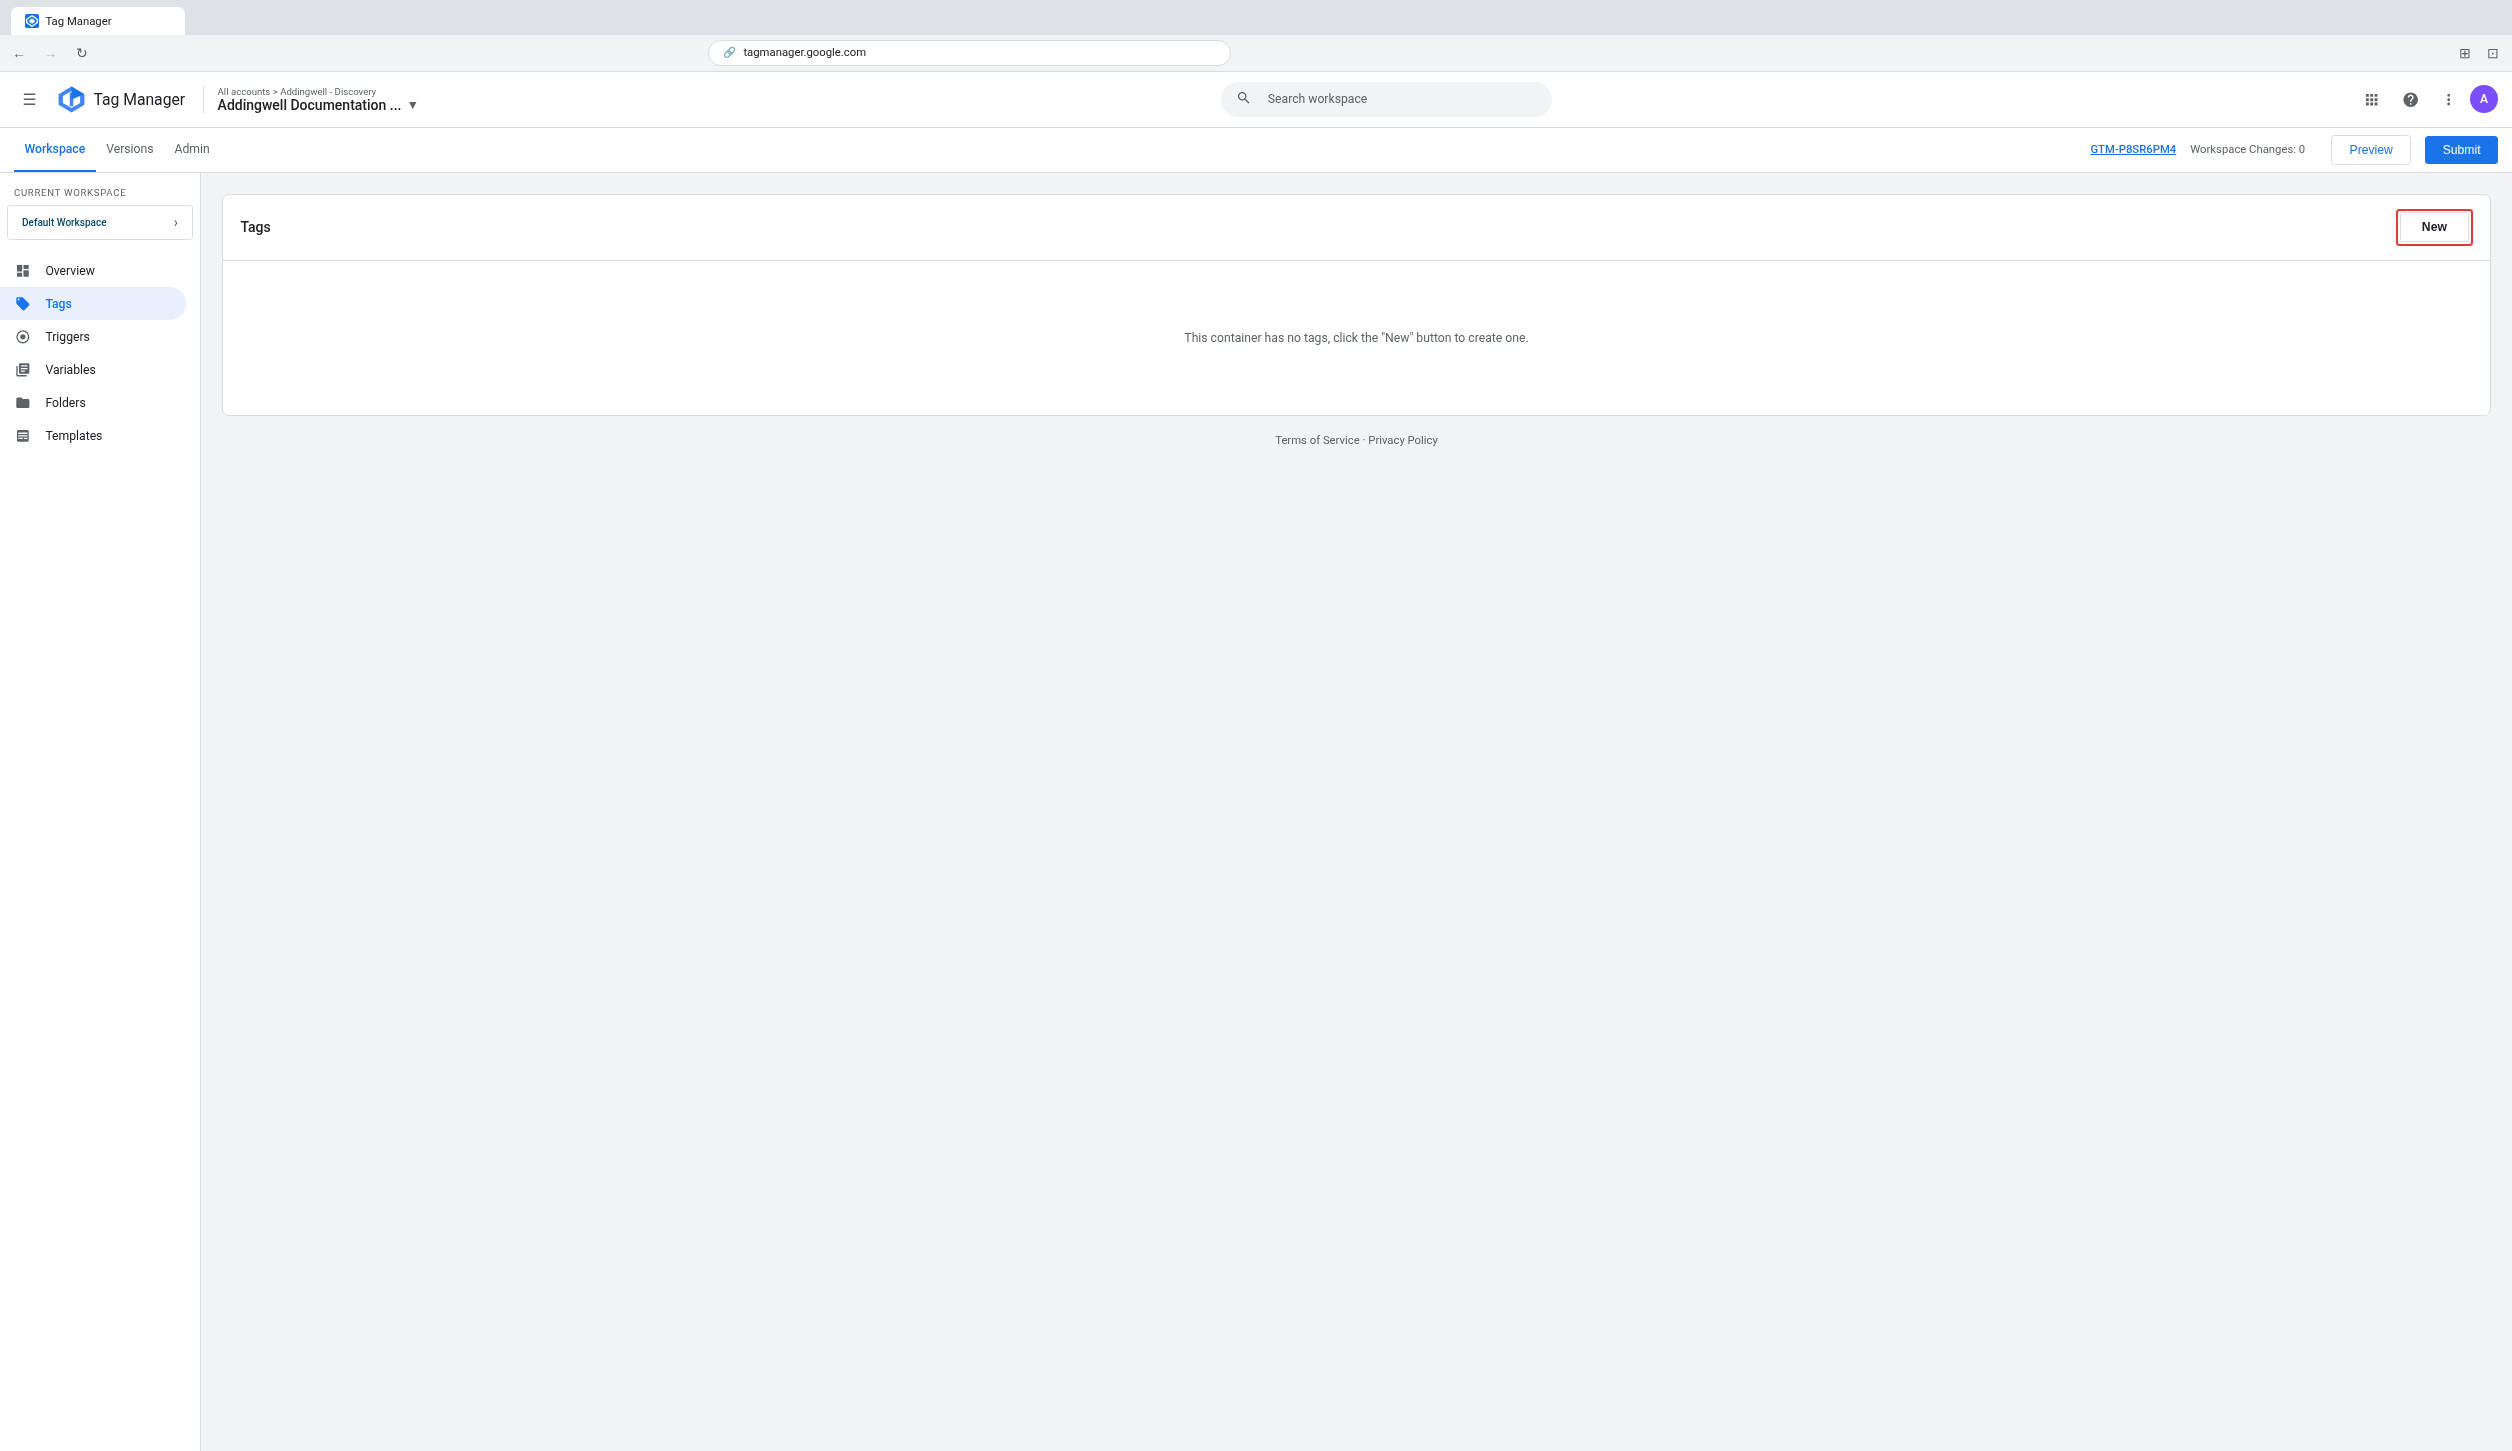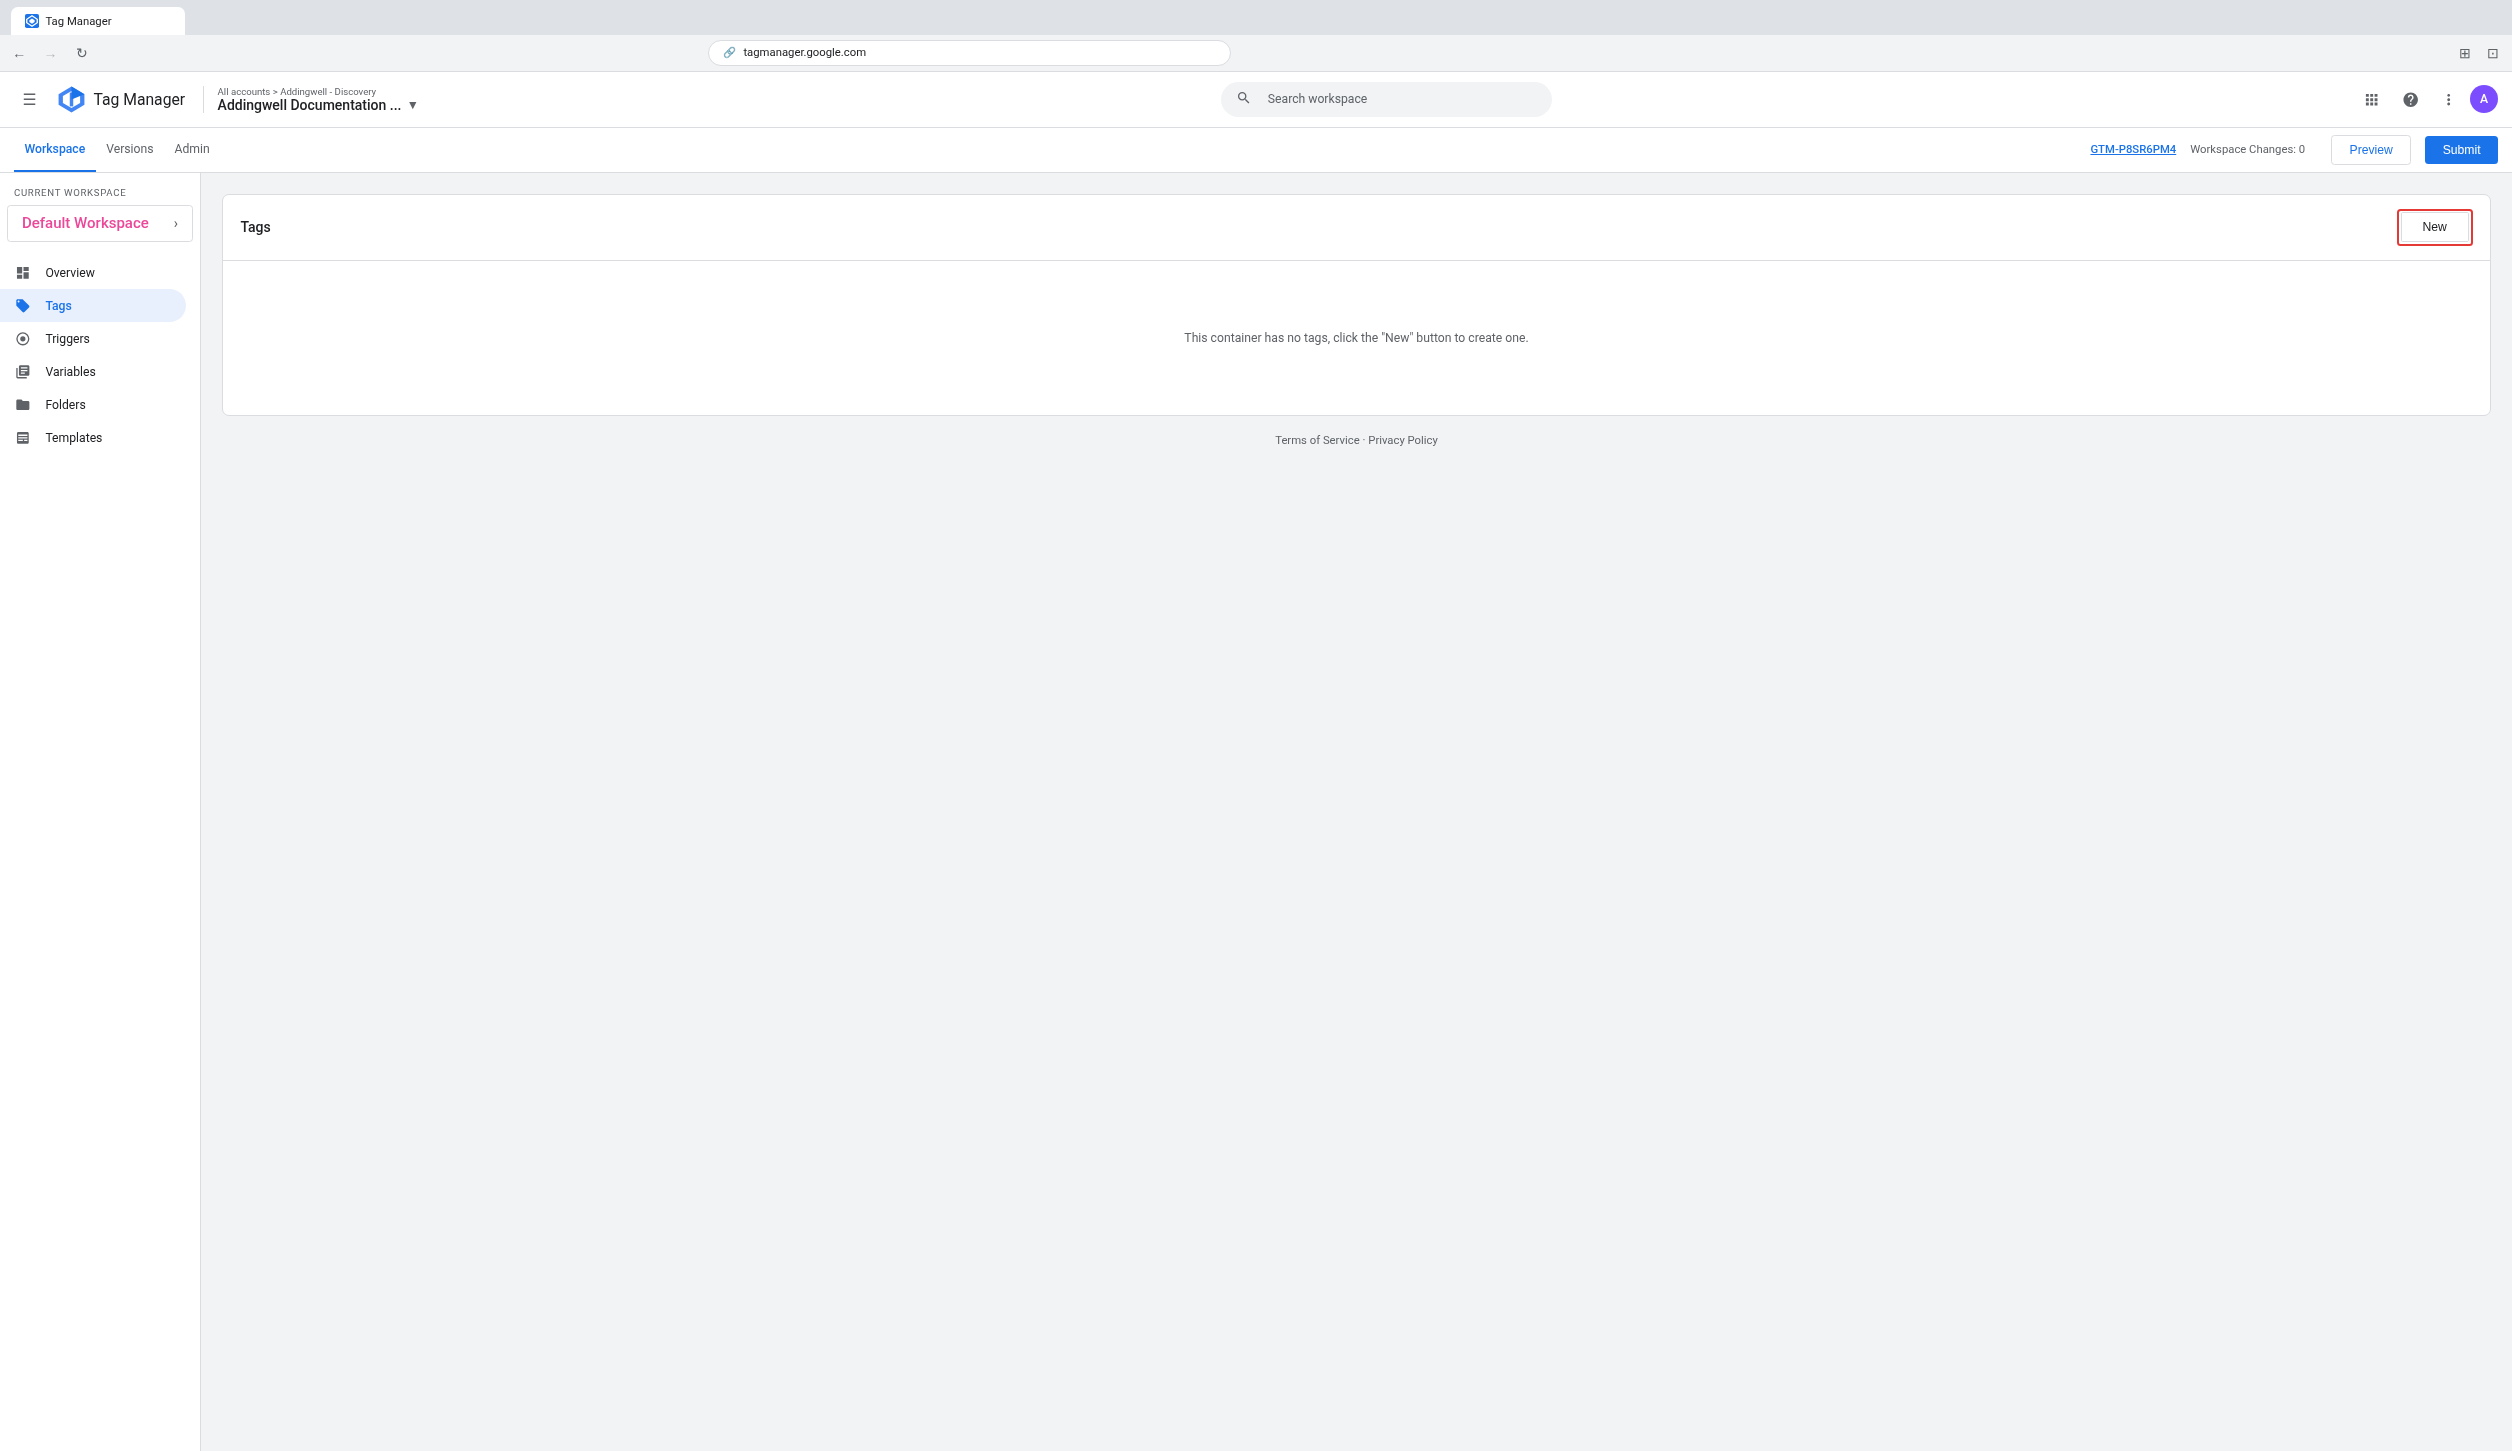--- a/index.html
+++ b/index.html
@@ -52,7 +52,7 @@
     .sidebar { width: 201px; background: #fff; border-right: 0.9px solid #dadce0; flex-shrink: 0; padding: 14px 0; }
     .current-workspace-label { font-size: 9.6px; color: #5f6368; text-transform: uppercase; letter-spacing: 0.7px; padding: 0 14px 7px; }
     .workspace-selector { display: flex; align-items: center; justify-content: space-between; padding: 8.7px 14px; margin: 0 7px 14px; border-radius: 3.5px; cursor: pointer; border: 0.9px solid #dadce0; }
-    .workspace-name { font-size: 15px; font-weight: 500; color: #ec4899; }
+    .workspace-name { font-size: 10px; font-weight: 500; color: #0c4a6e; }
     .workspace-chevron { color: #5f6368; font-size: 14px; }
     .nav-item { display: flex; align-items: center; gap: 14px; padding: 8.7px 14px; cursor: pointer; color: #202124; font-size: 12.2px; border-radius: 0 21px 21px 0; margin-right: 14px; }
     .nav-item.active { background: #e8f0fe; color: #1a73e8; font-weight: 500; }

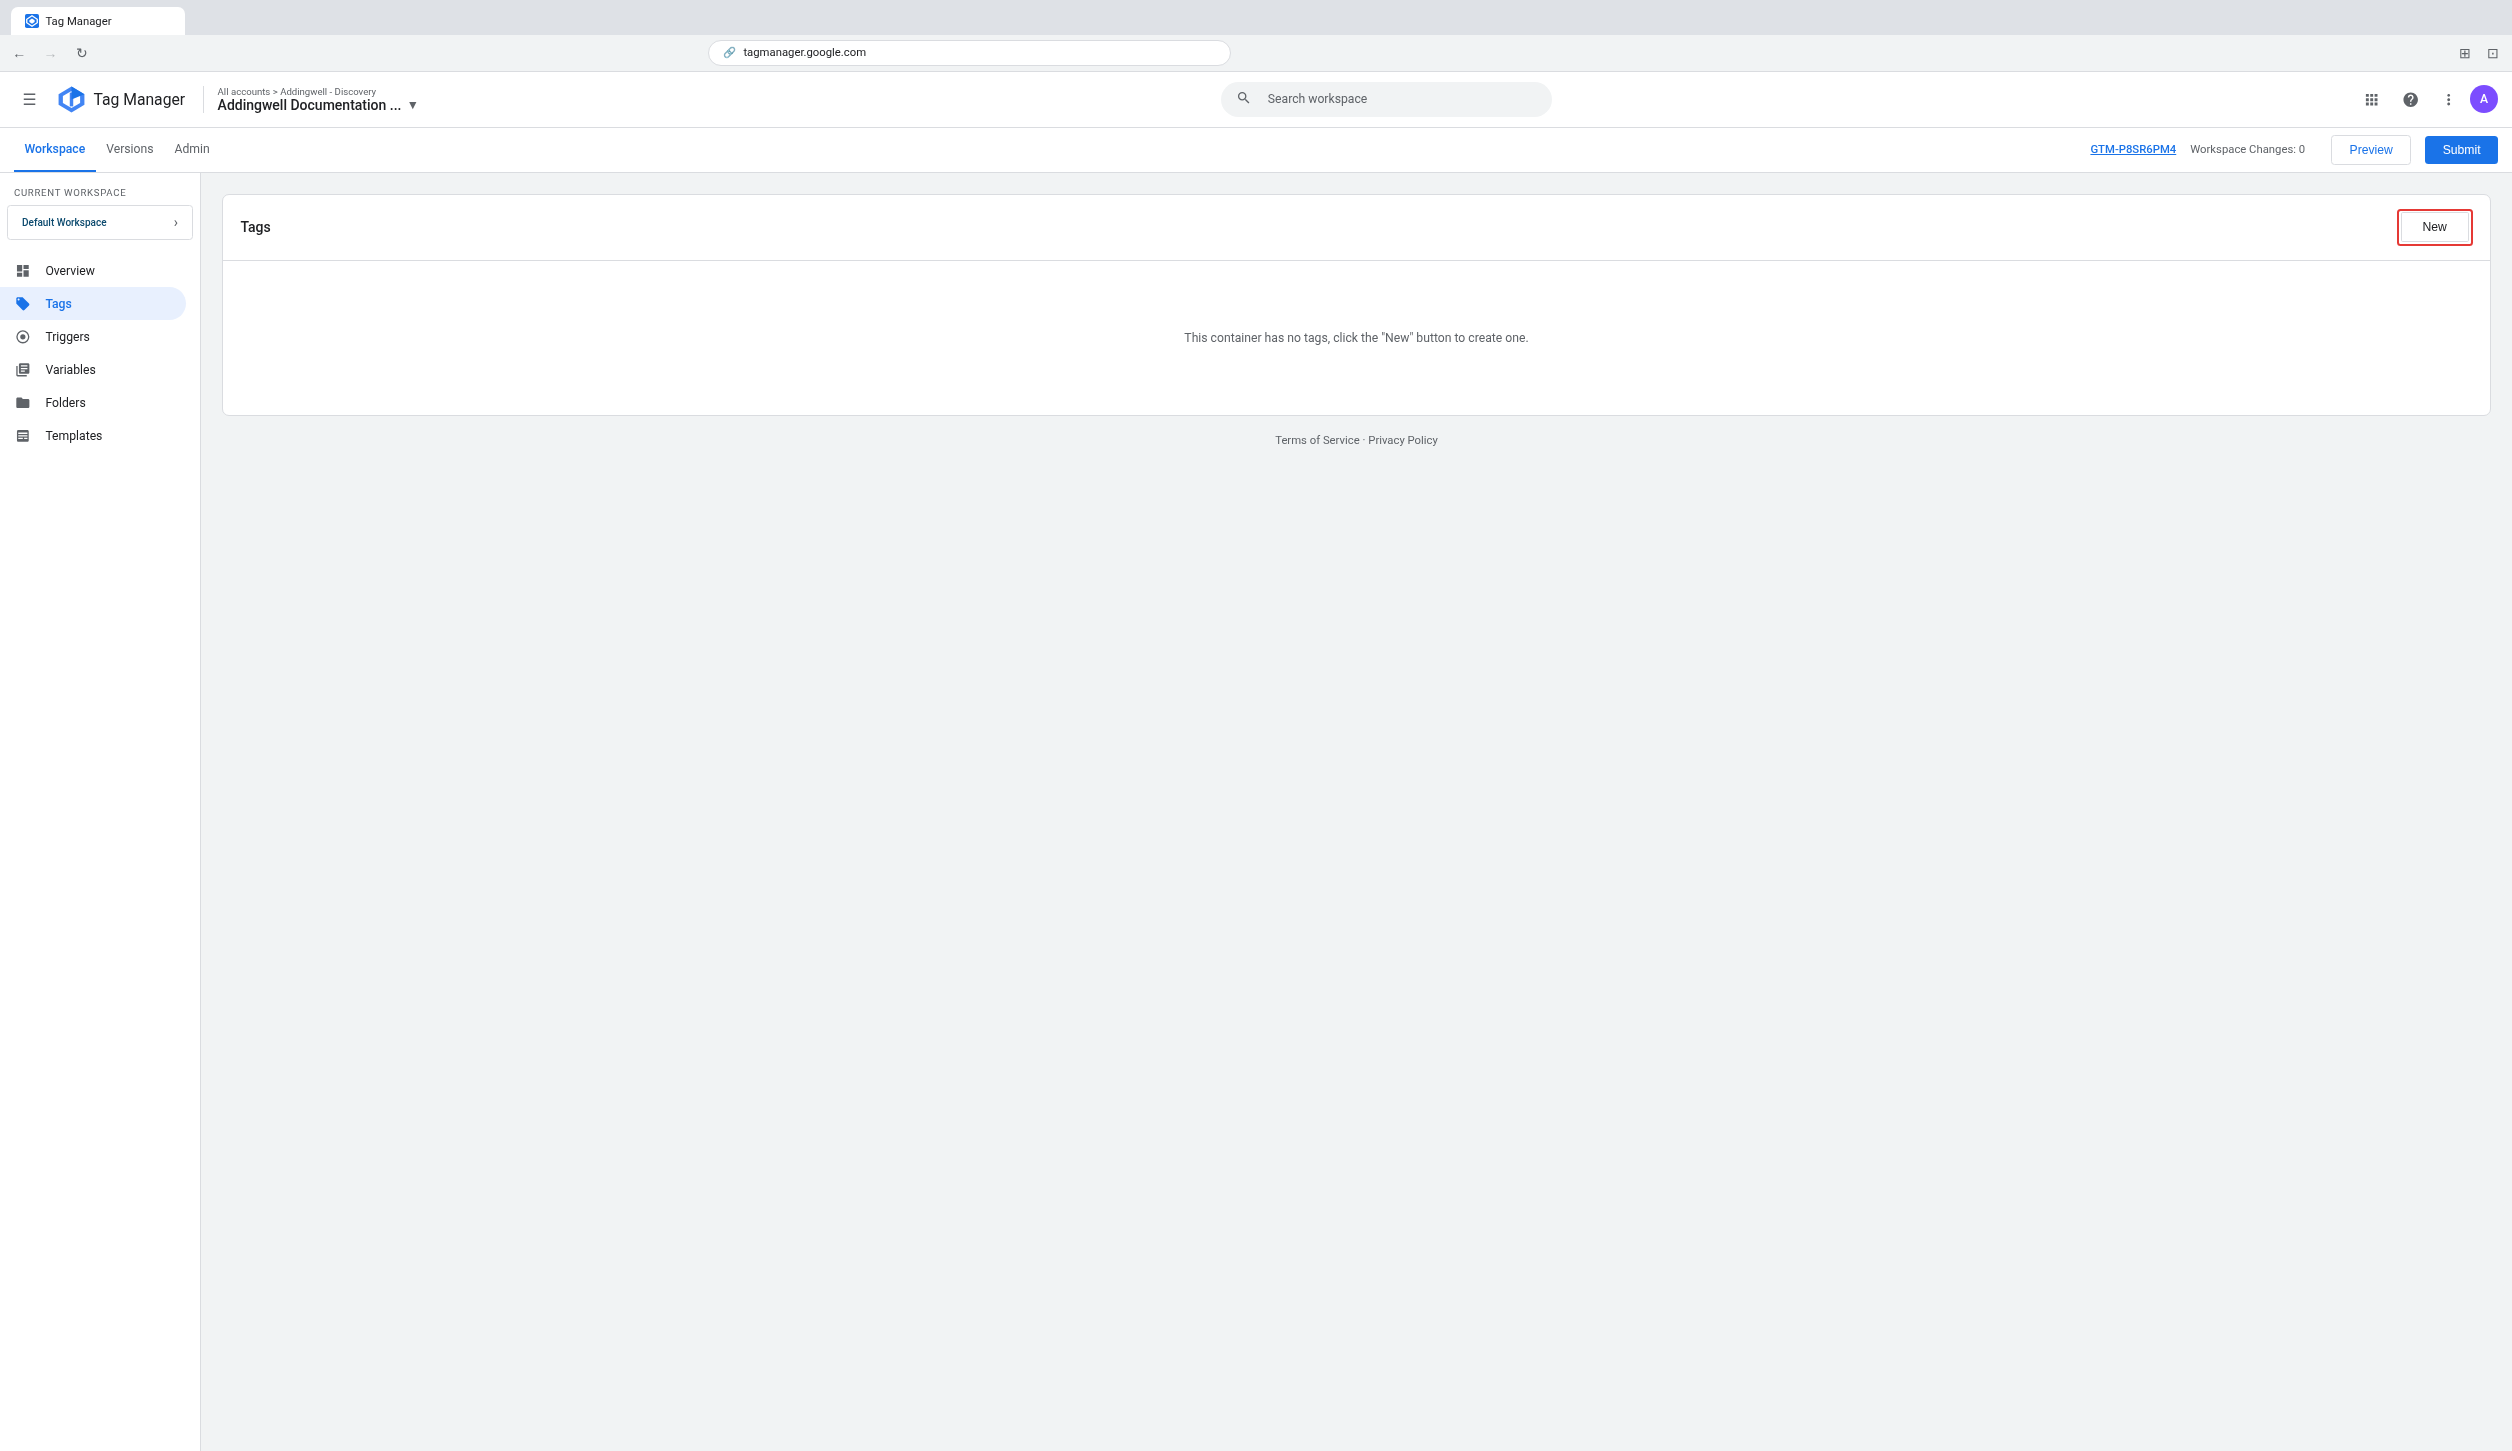--- a/index.html
+++ b/index.html
@@ -65,7 +65,7 @@
     .card-header { display: flex; align-items: center; justify-content: space-between; padding: 14px 17.4px; border-bottom: 0.9px solid #dadce0; }
     .card-title { font-size: 14px; font-weight: 500; color: #202124; }
     .new-btn-wrapper { border: 2.6px solid #e53935; border-radius: 3.5px; padding: 1.7px; }
-    .new-btn { background: #fff; border: 0.9px solid #dadce0; border-radius: 1.7px; padding: 7px 21px; font-size: 12.2px; color: #202124; cursor: pointer; font-weight: 400; }
+    .new-btn { background: #fff; border: 0.9px solid #dadce0; border-radius: 1.7px; padding: 7px 21px; font-size: 12.2px; color: #202124; cursor: pointer; font-weight: 700; }
     .card-empty { display: flex; align-items: center; justify-content: center; padding: 70px 17.4px; color: #5f6368; font-size: 12.2px; }
 
     

